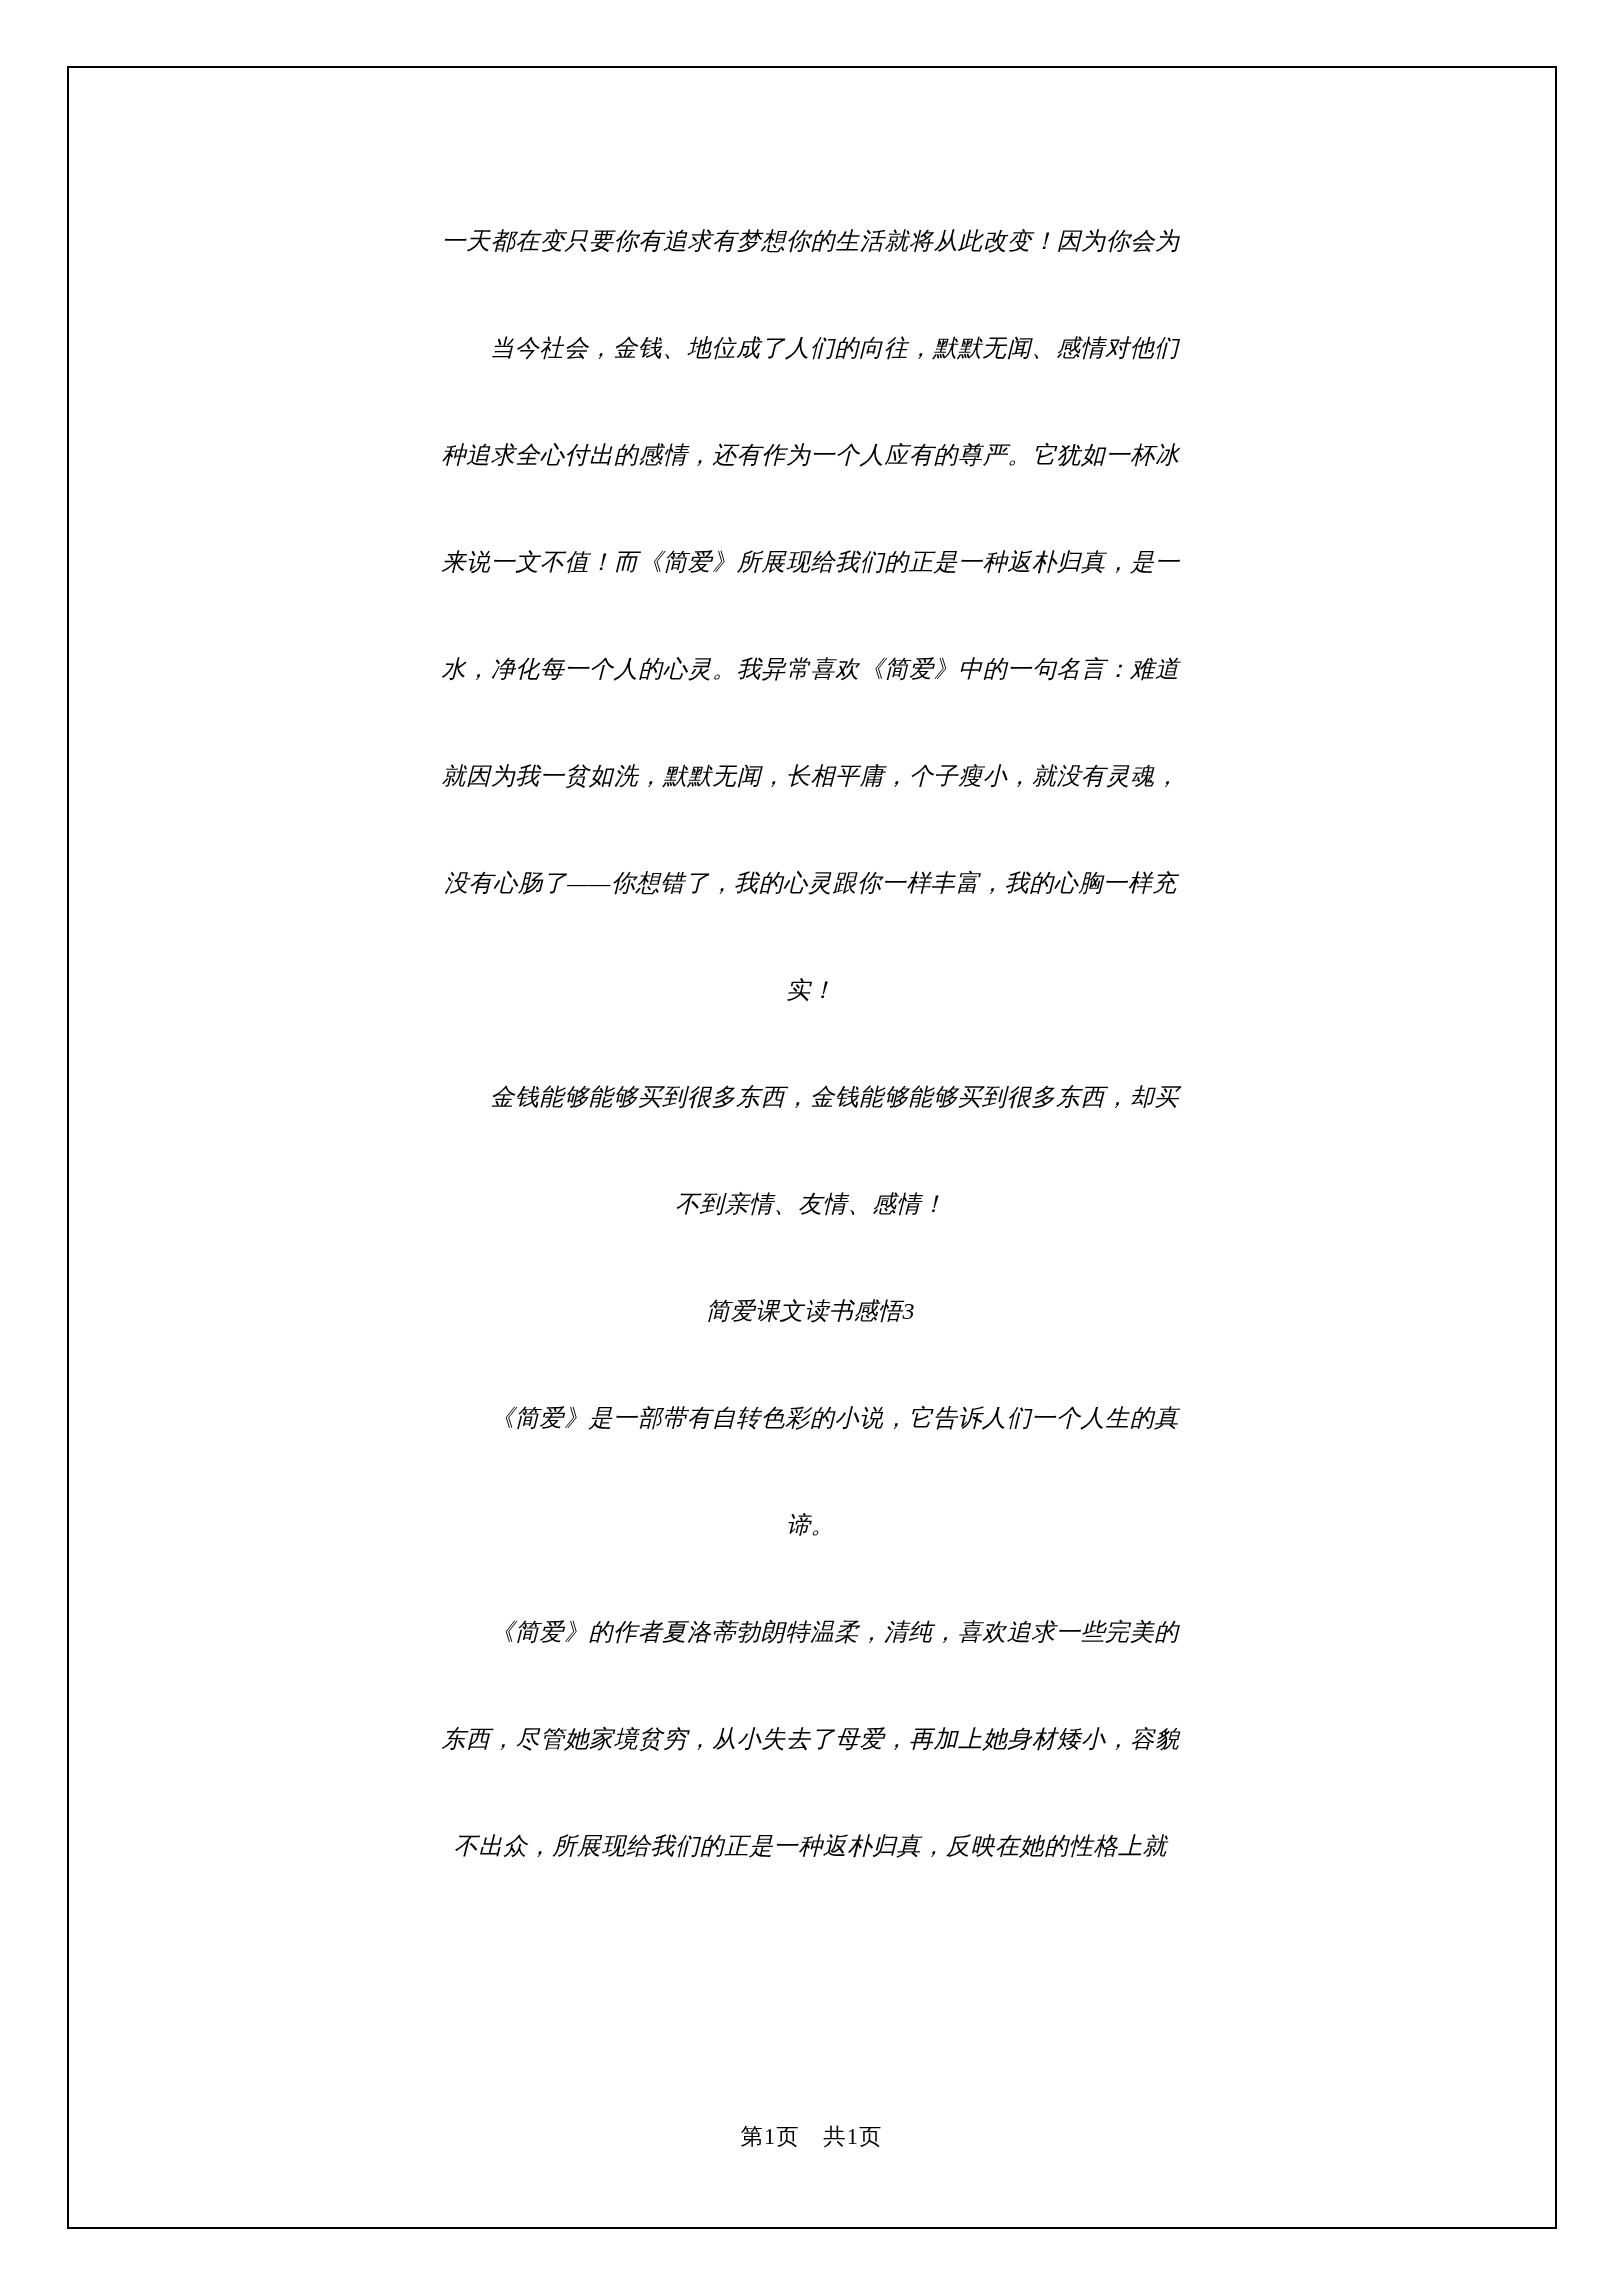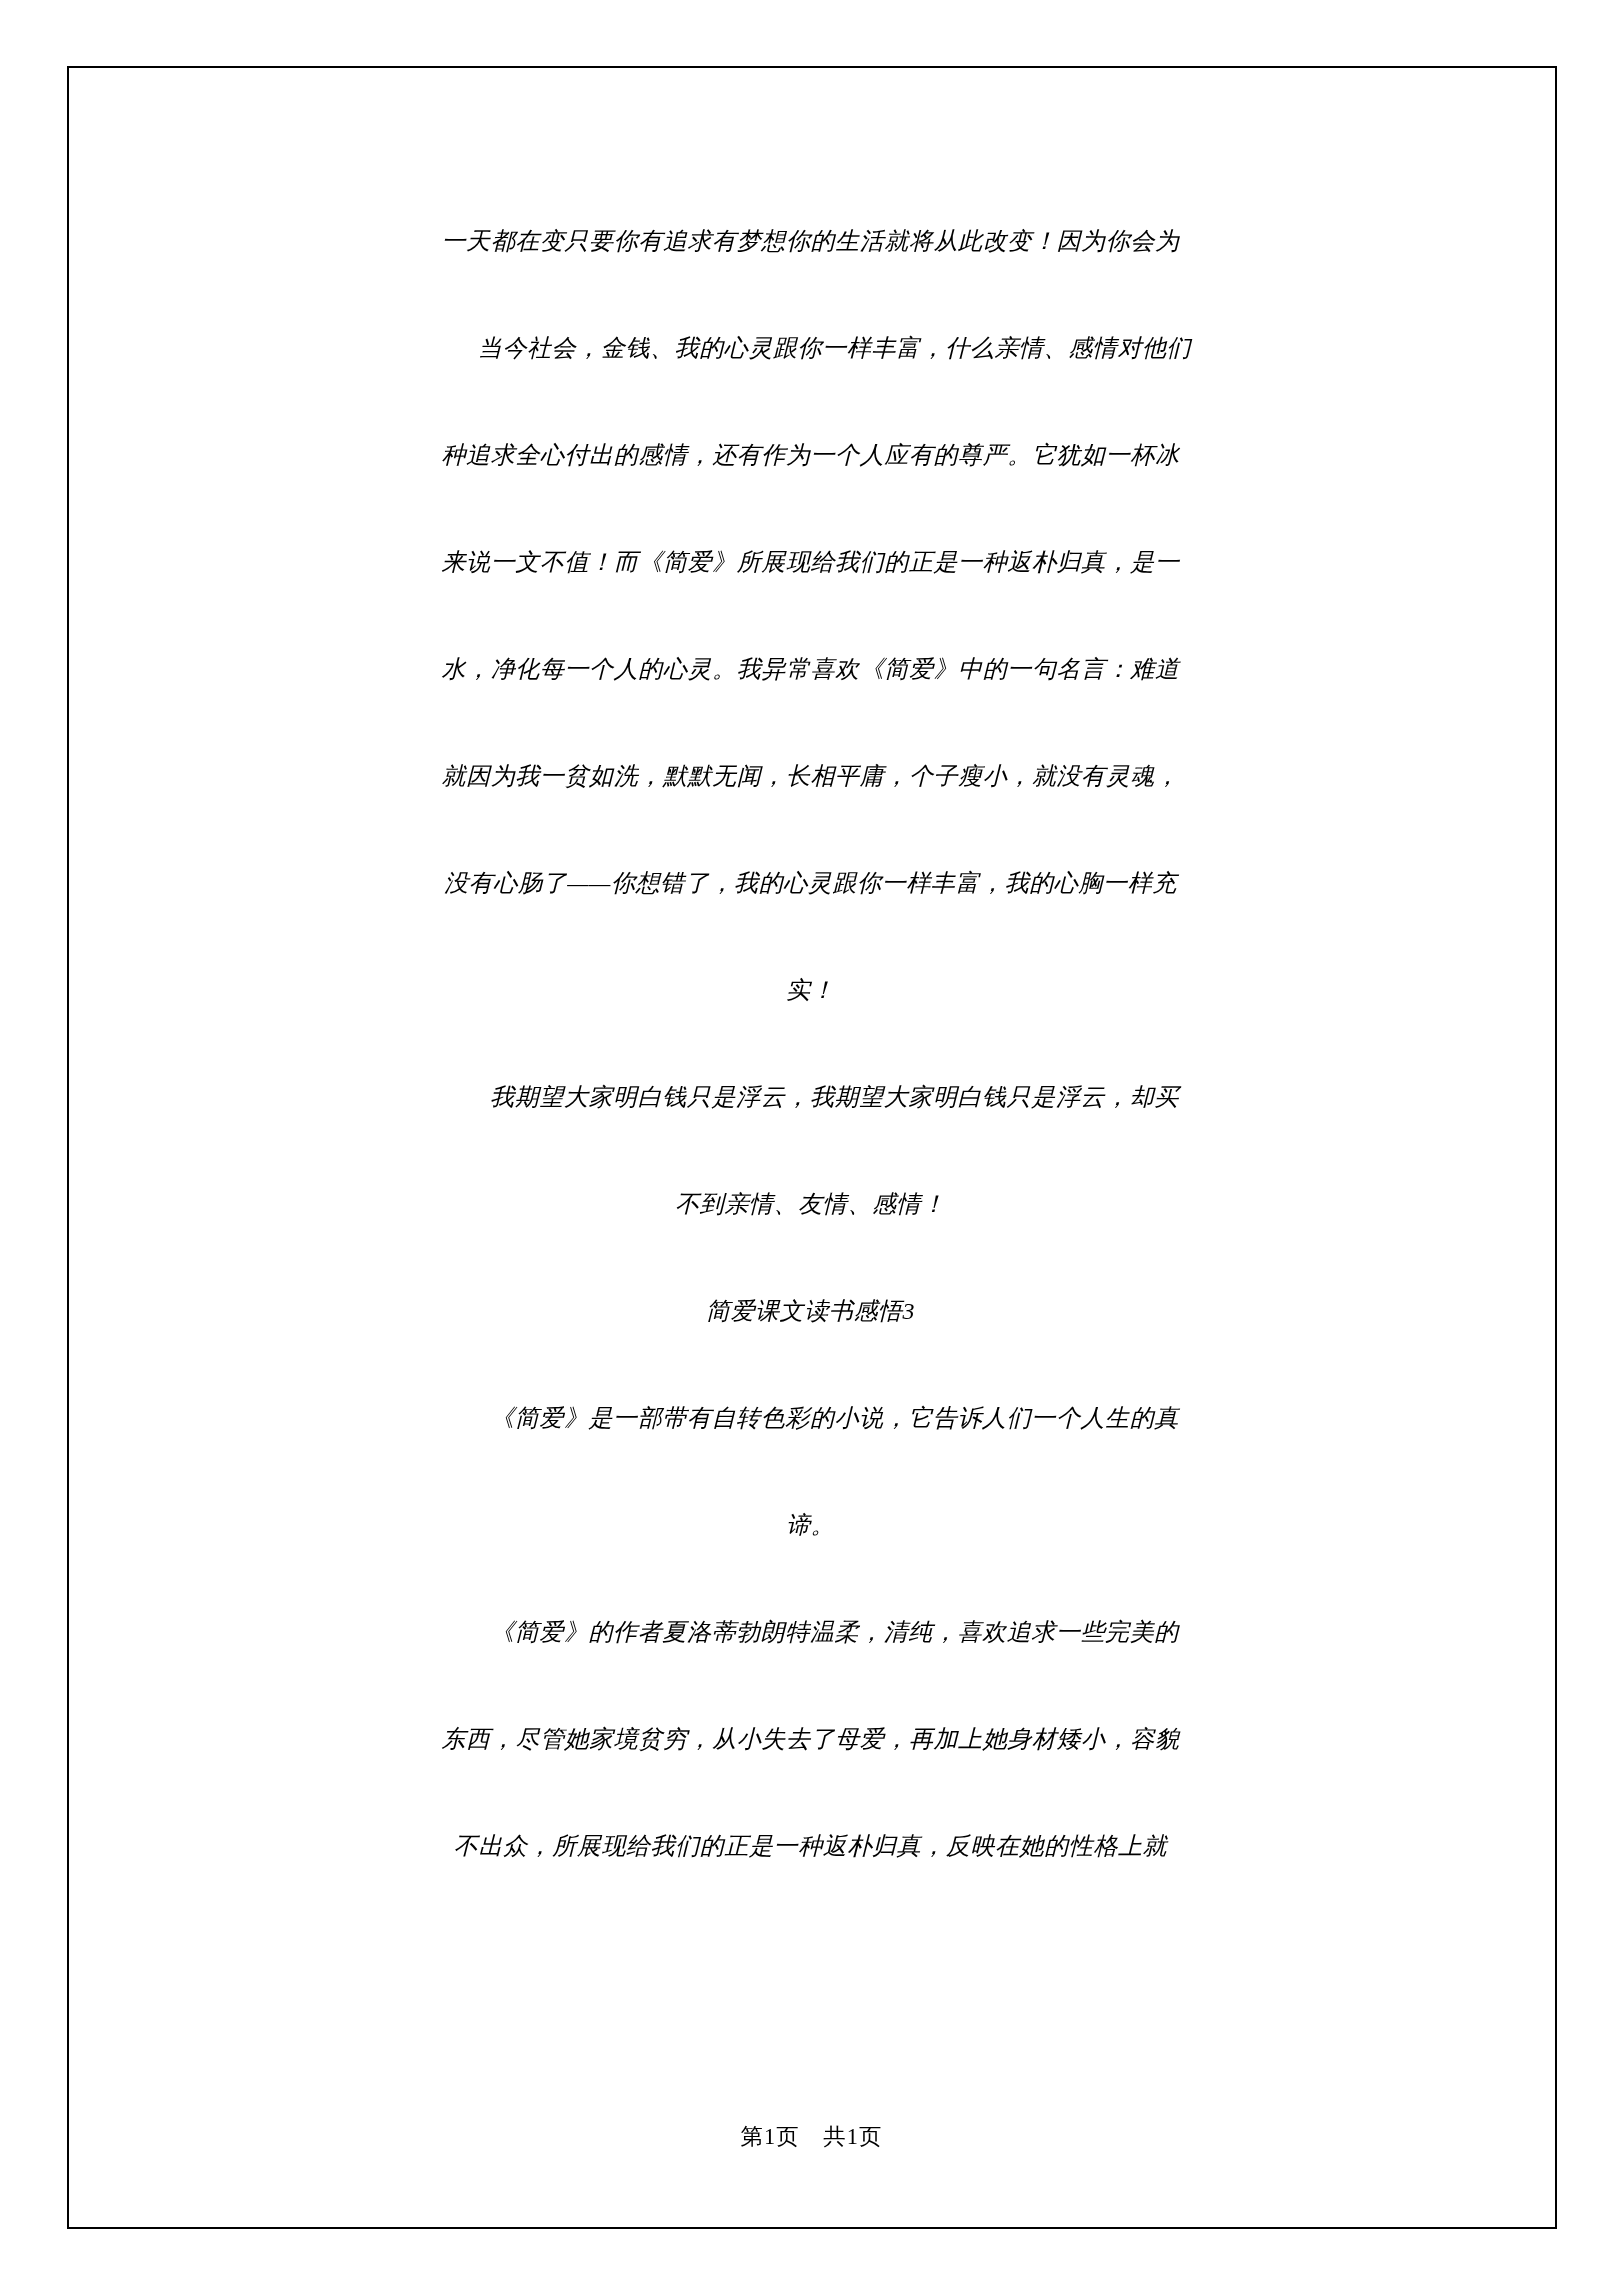--- a/index.html
+++ b/index.html
@@ -62,7 +62,7 @@
   <div class="frame"></div>
   <div class="text-block">
       <div class="line">一天都在变只要你有追求有梦想你的生活就将从此改变！因为你会为</div>
-      <div class="line indent">当今社会，金钱、我的心灵跟你一样丰富，什么亲情、感情对他们</div>
+      <div class="line indent">当今社会，金钱、地位成了人们的向往，默默无闻、感情对他们</div>
       <div class="line">种追求全心付出的感情，还有作为一个人应有的尊严。它犹如一杯冰</div>
       <div class="line">来说一文不值！而《简爱》所展现给我们的正是一种返朴归真，是一</div>
       <div class="line">水，净化每一个人的心灵。我异常喜欢《简爱》中的一句名言：难道</div>

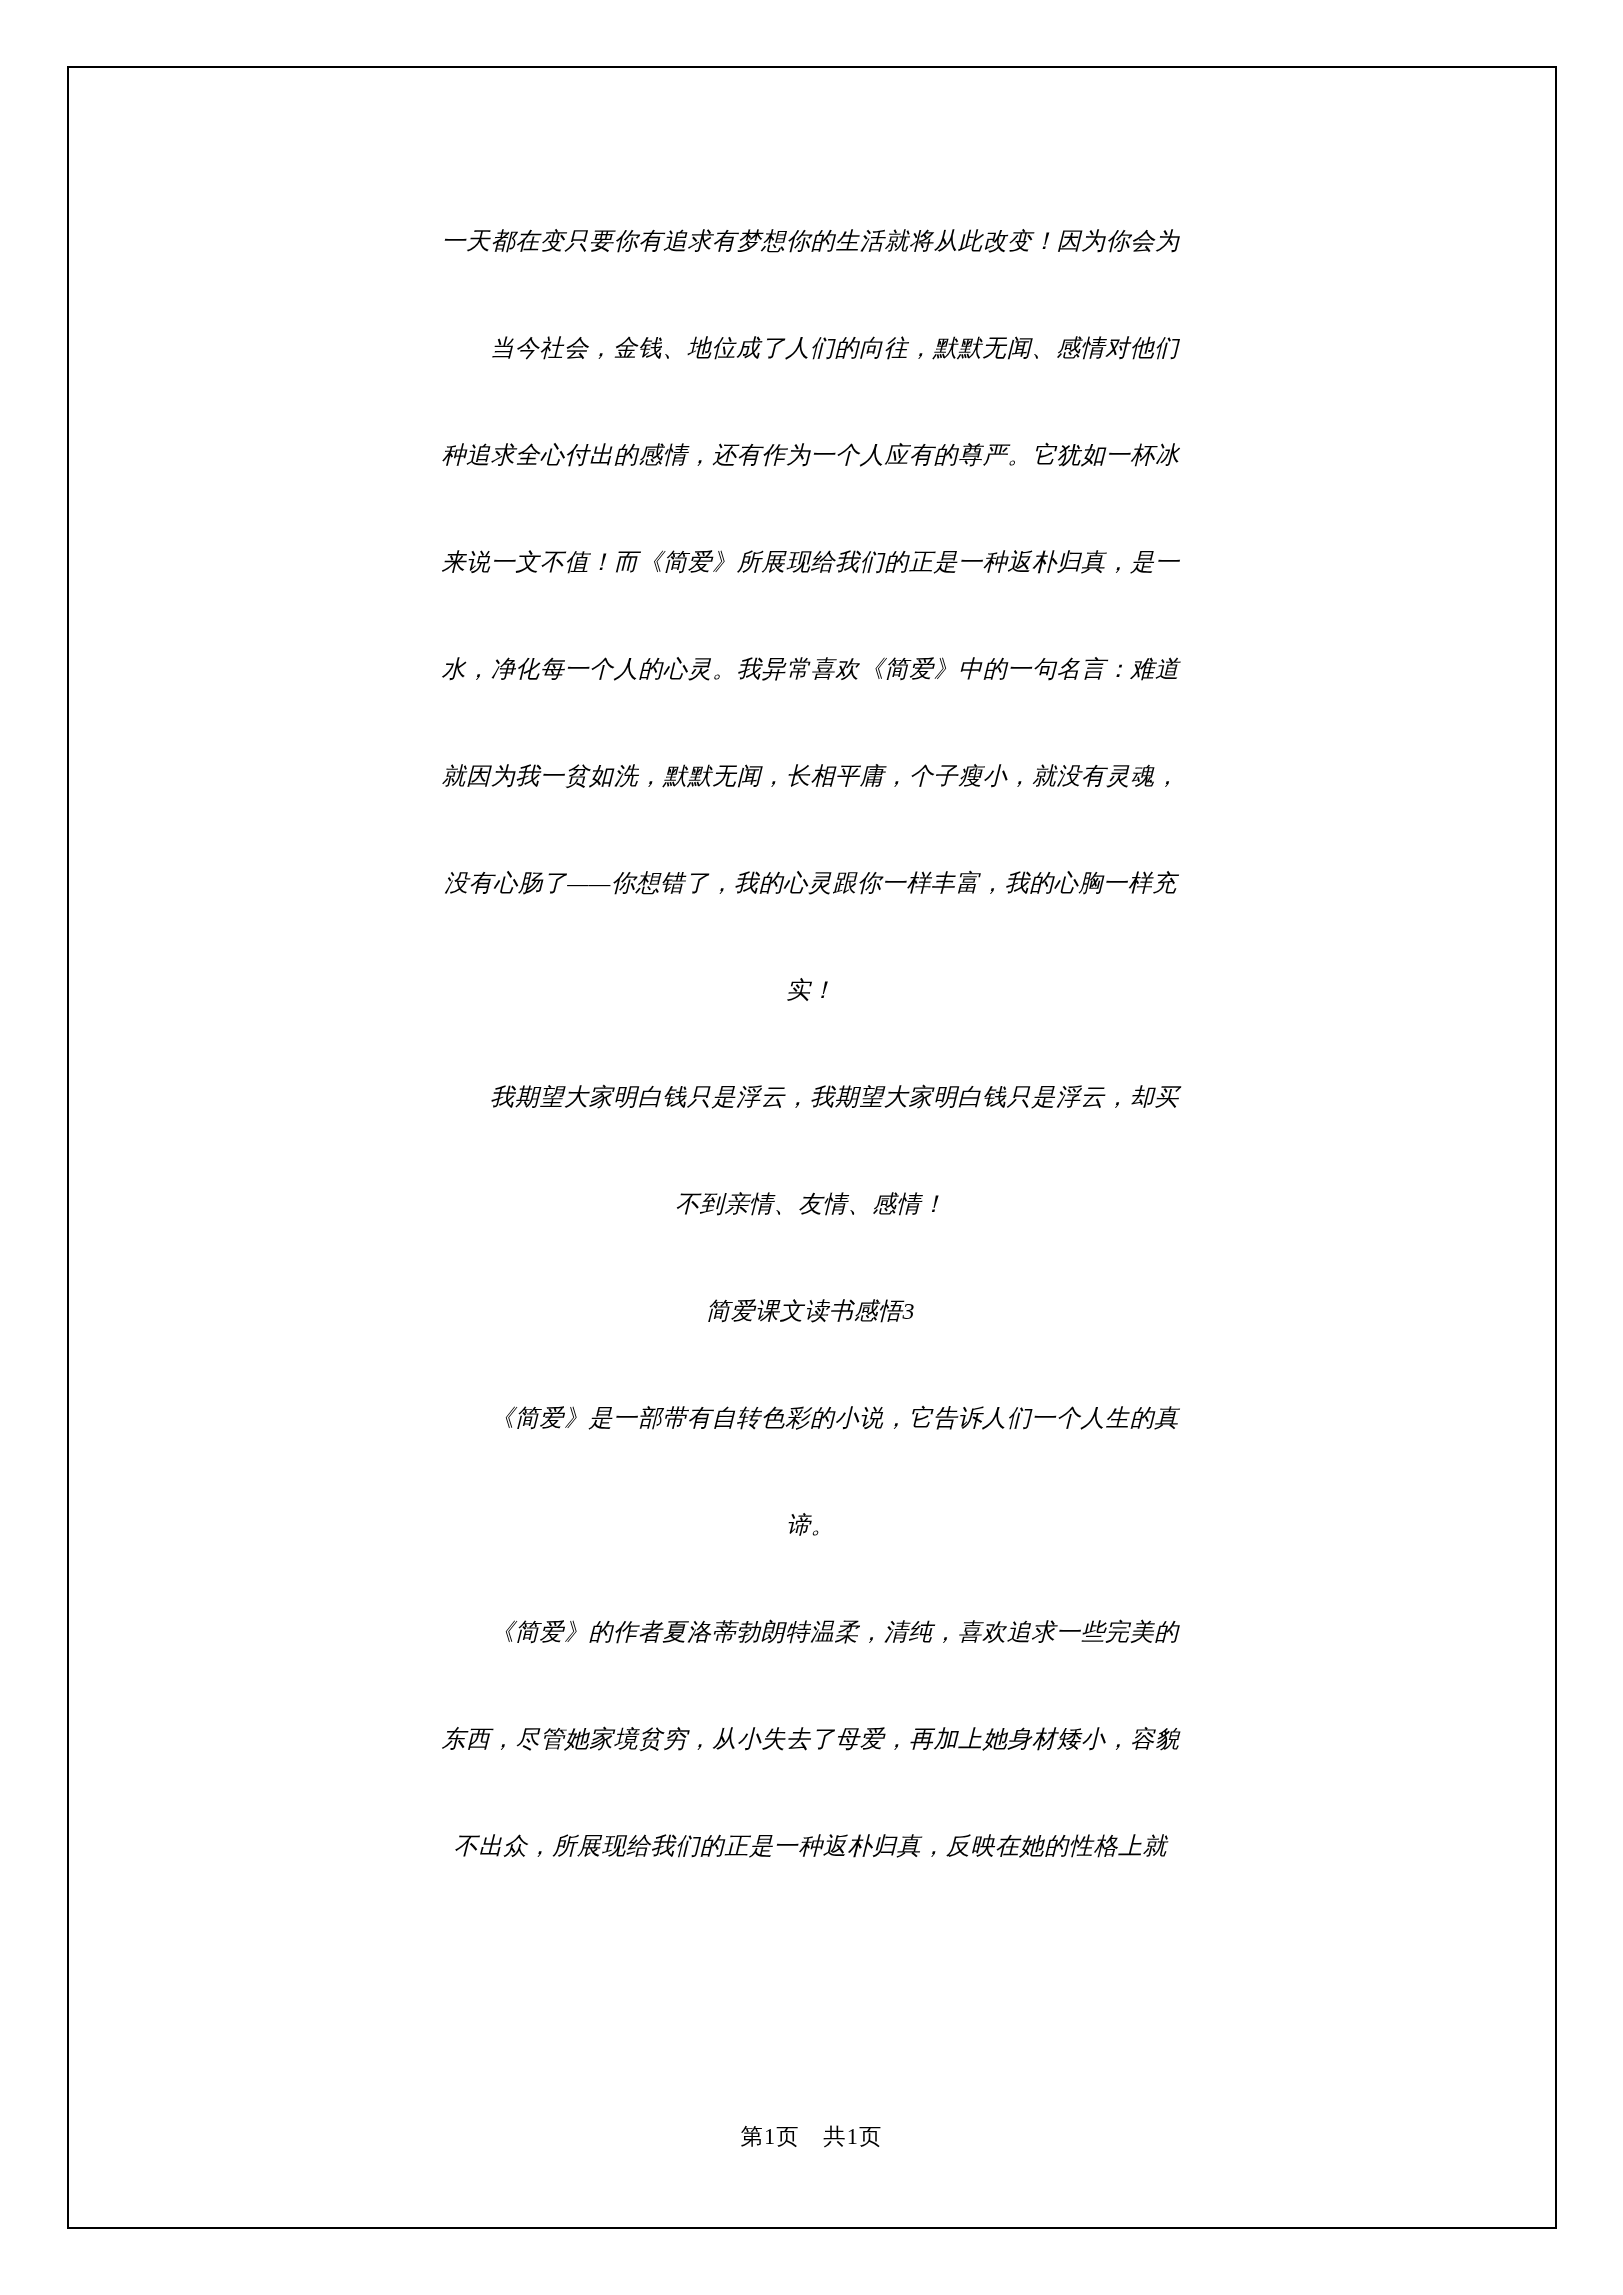--- a/index.html
+++ b/index.html
@@ -69,7 +69,7 @@
       <div class="line">就因为我一贫如洗，默默无闻，长相平庸，个子瘦小，就没有灵魂，</div>
       <div class="line">没有心肠了——你想错了，我的心灵跟你一样丰富，我的心胸一样充</div>
       <div class="line">实！</div>
-      <div class="line indent">我期望大家明白钱只是浮云，我期望大家明白钱只是浮云，却买</div>
+      <div class="line indent">金钱能够能够买到很多东西，金钱能够能够买到很多东西，却买</div>
       <div class="line">不到亲情、友情、感情！</div>
       <div class="line">简爱课文读书感悟3</div>
       <div class="line indent">《简爱》是一部带有自转色彩的小说，它告诉人们一个人生的真</div>

